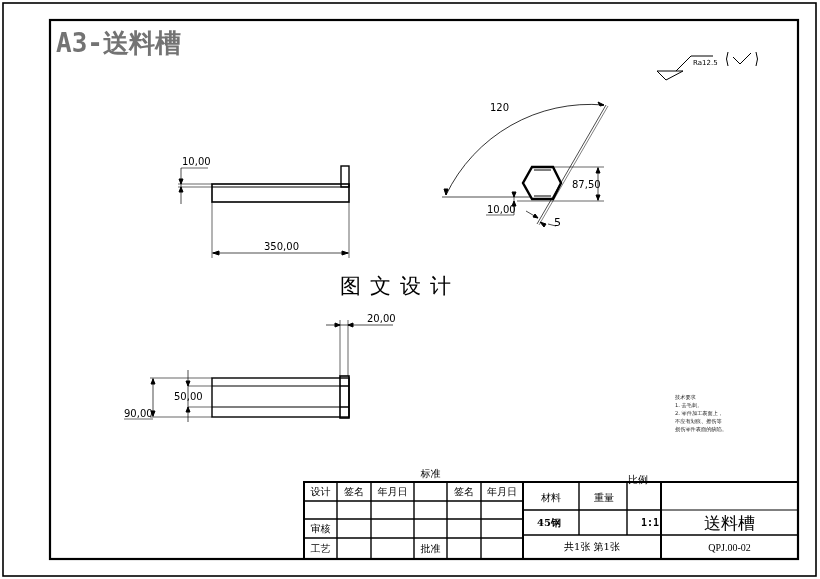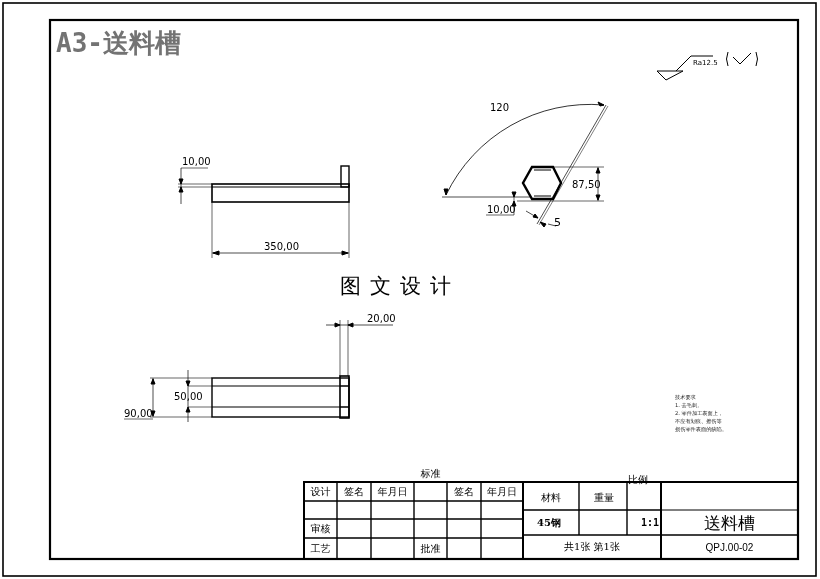--- a/index.html
+++ b/index.html
@@ -159,7 +159,7 @@
 
   <div class="tb-cell" style="left:523px;top:535px;width:138px;height:24px;text-align:center;">共1张 第1张</div>
   <div class="tb-cell" style="left:661px;top:512px;width:137px;height:23px;font-size:17px;">送料槽</div>
-  <div class="tb-cell" style="left:661px;top:535px;width:137px;height:24px;font-family:Liberation Sans, sans-serif;border-radius:7px;">QPJ.00-02</div>
+  <div class="tb-cell" style="left:661px;top:535px;width:137px;height:24px;font-family:Liberation Serif, serif;border-radius:7px;">QPJ.00-02</div>
 </div>
 
 </body></html>

